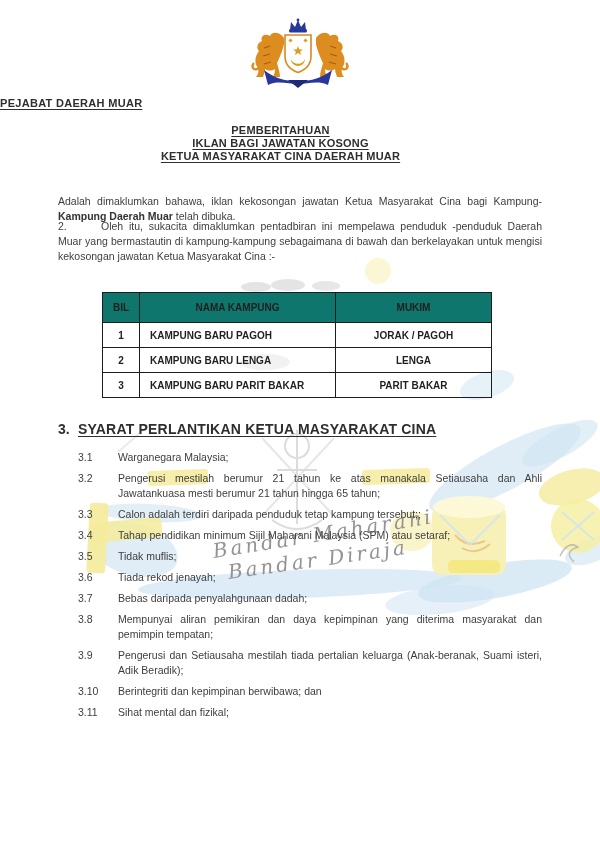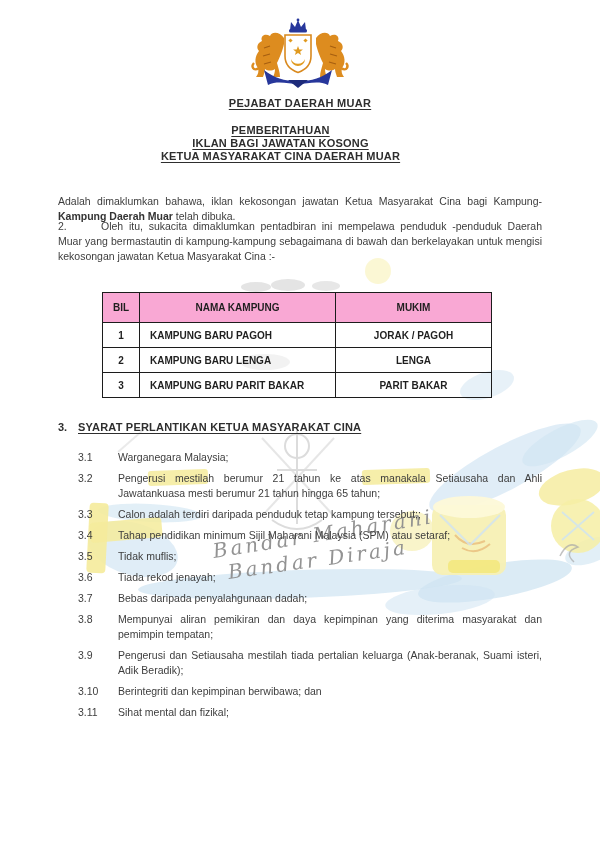--- a/index.html
+++ b/index.html
@@ -15,7 +15,7 @@
   .crest { position:absolute; left:244px; top:18px; width:112px; height:72px; }
 
   .office-title {
-    position:absolute; left:0; top:97px; width:600px; text-align:center;
+    position:absolute; left:0; top:97px; width:600px; text-align:left;
     font-size:11px; font-weight:bold; color:#2e2e2e; letter-spacing:.3px;
   }
   .office-title span, .notice-line { text-decoration:underline; text-underline-offset:2px; }

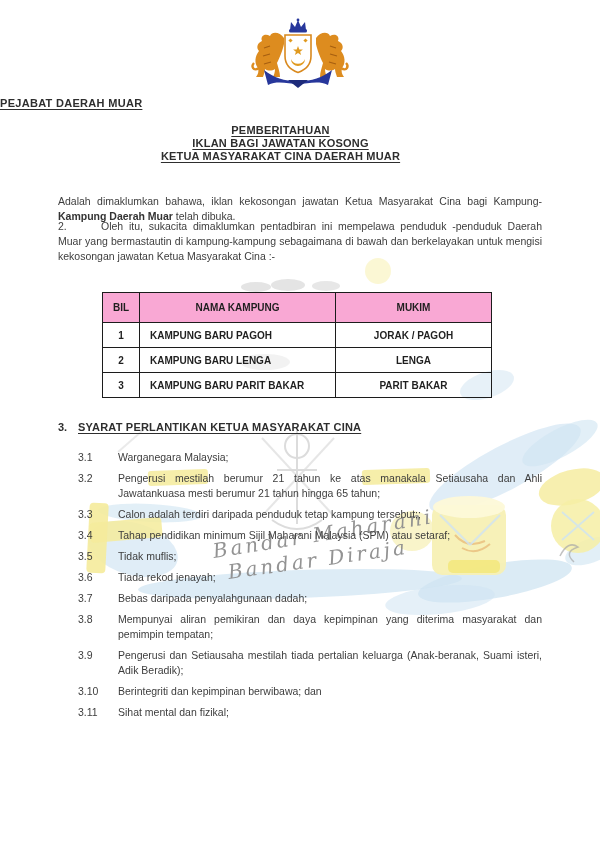--- a/index.html
+++ b/index.html
@@ -35,7 +35,7 @@
     border-collapse:collapse; table-layout:fixed;
   }
   table.vac td, table.vac th { border:1.6px solid #1c1c1c; font-size:10px; font-weight:bold; color:#1f1f1f; }
-  table.vac th { background:#f9a8d4; height:30px; text-align:center; }
+  table.vac th { background:#0f766e; height:30px; text-align:center; }
   table.vac td { height:25px; text-align:center; }
   table.vac td.name { text-align:left; padding-left:10px; }
   col.c-bil { width:37px; } col.c-nama { width:196px; } col.c-mukim { width:156px; }

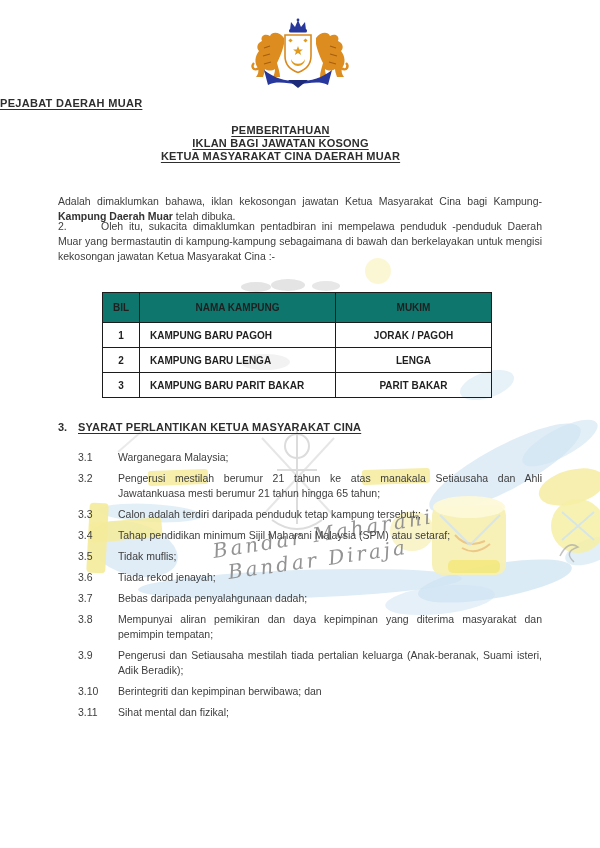--- a/index.html
+++ b/index.html
@@ -40,7 +40,7 @@
   table.vac td.name { text-align:left; padding-left:10px; }
   col.c-bil { width:37px; } col.c-nama { width:196px; } col.c-mukim { width:156px; }
 
-  .sec-heading { position:absolute; left:58px; top:421px; width:484px; font-size:11px; font-weight:bold; color:#2e2e2e; }
+  .sec-heading { position:absolute; left:58px; top:421px; width:484px; font-size:14px; font-weight:bold; color:#2e2e2e; }
   .sec-heading .snum { display:inline-block; width:20px; }
   .sec-heading .stitle { text-decoration:underline; text-underline-offset:2px; letter-spacing:.2px; }
 

